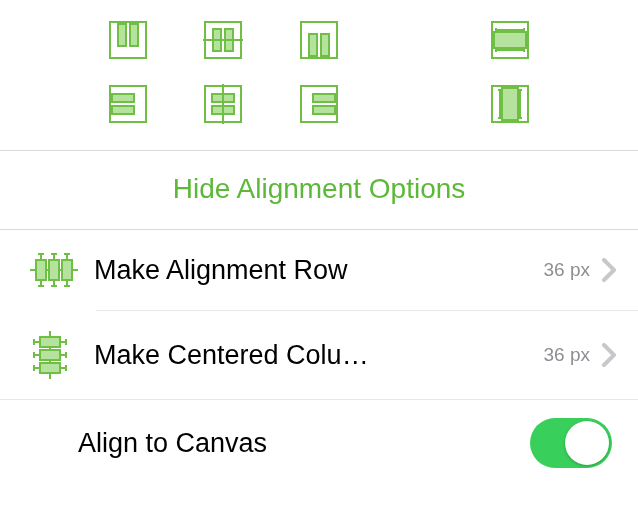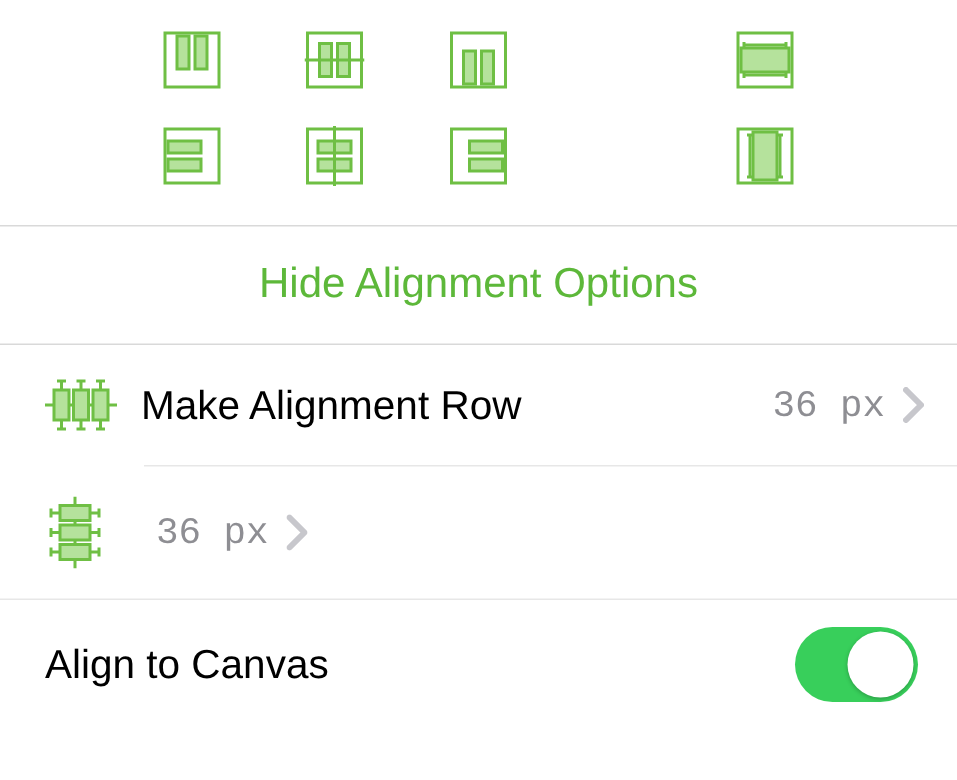--- a/index.html
+++ b/index.html
@@ -57,11 +57,10 @@
     padding-left: 8px;
   }
   .row-value {
-    font-size: 25px;
+    font-size: 19px;
     color: #8e8e93;
     padding: 0 12px 0 18px;
     white-space: nowrap;
-    font-family: Liberation Mono, monospace;
   }
   .chevron { line-height: 0; }
 

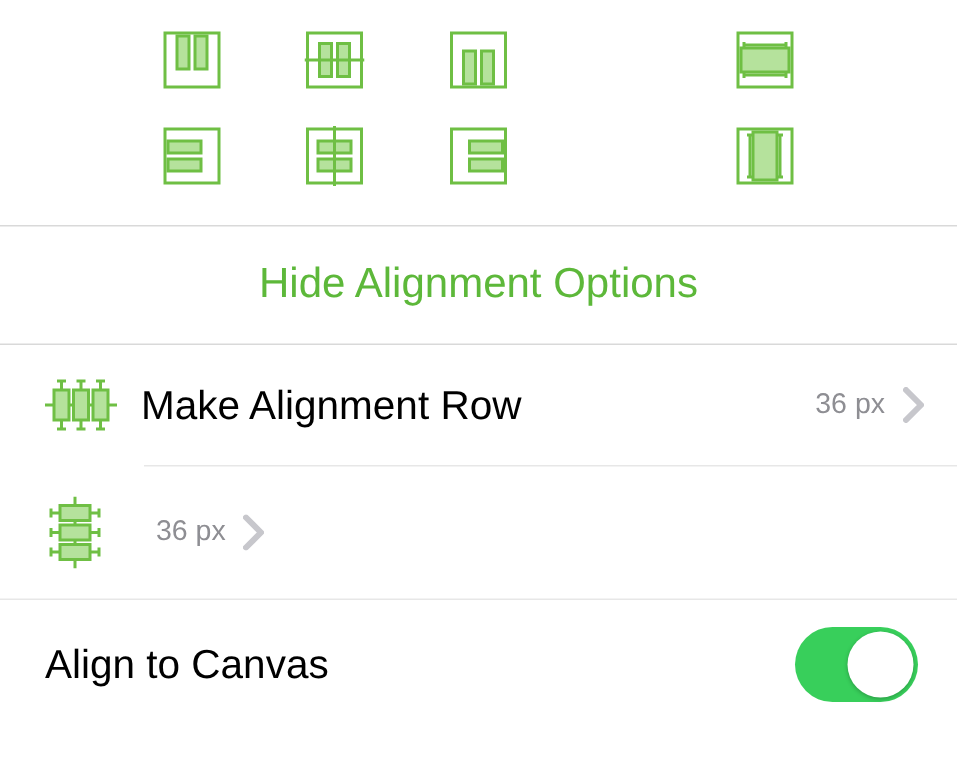--- a/index.html
+++ b/index.html
@@ -234,6 +234,7 @@
         <line x1="36" y1="34" x2="36" y2="40" stroke="#6fbf44" stroke-width="2"></line>
       </svg>
     </div>
+    <div class="row-label">Make Centered Colu…</div>
     <div class="row-value">36 px</div>
     <div class="chevron">
       <svg width="14" height="24" viewBox="0 0 14 24">

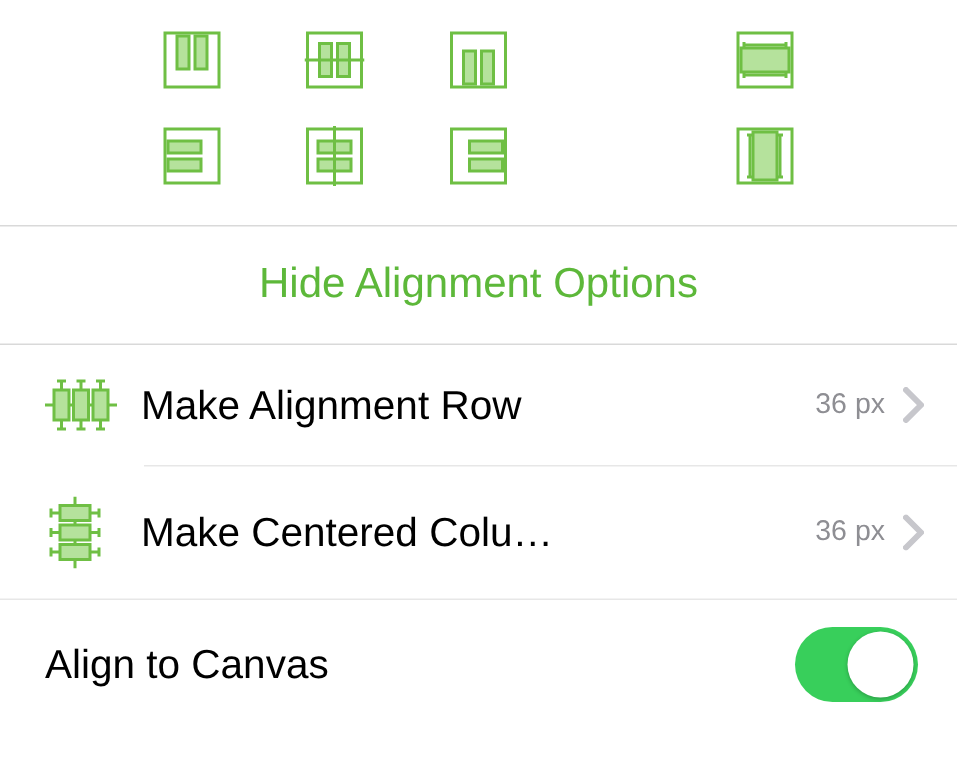--- a/index.html
+++ b/index.html
@@ -71,7 +71,7 @@
     padding: 18px 26px 24px 30px;
     border-top: 1px solid #e7e7e7;
   }
-  .align-label { font-size: 27px; flex: 1 1 auto; }
+  .align-label { font-size: 27px; flex: 1 1 auto; margin-left: 48px; }
 
   .switch {
     position: relative; width: 82px; height: 50px;

